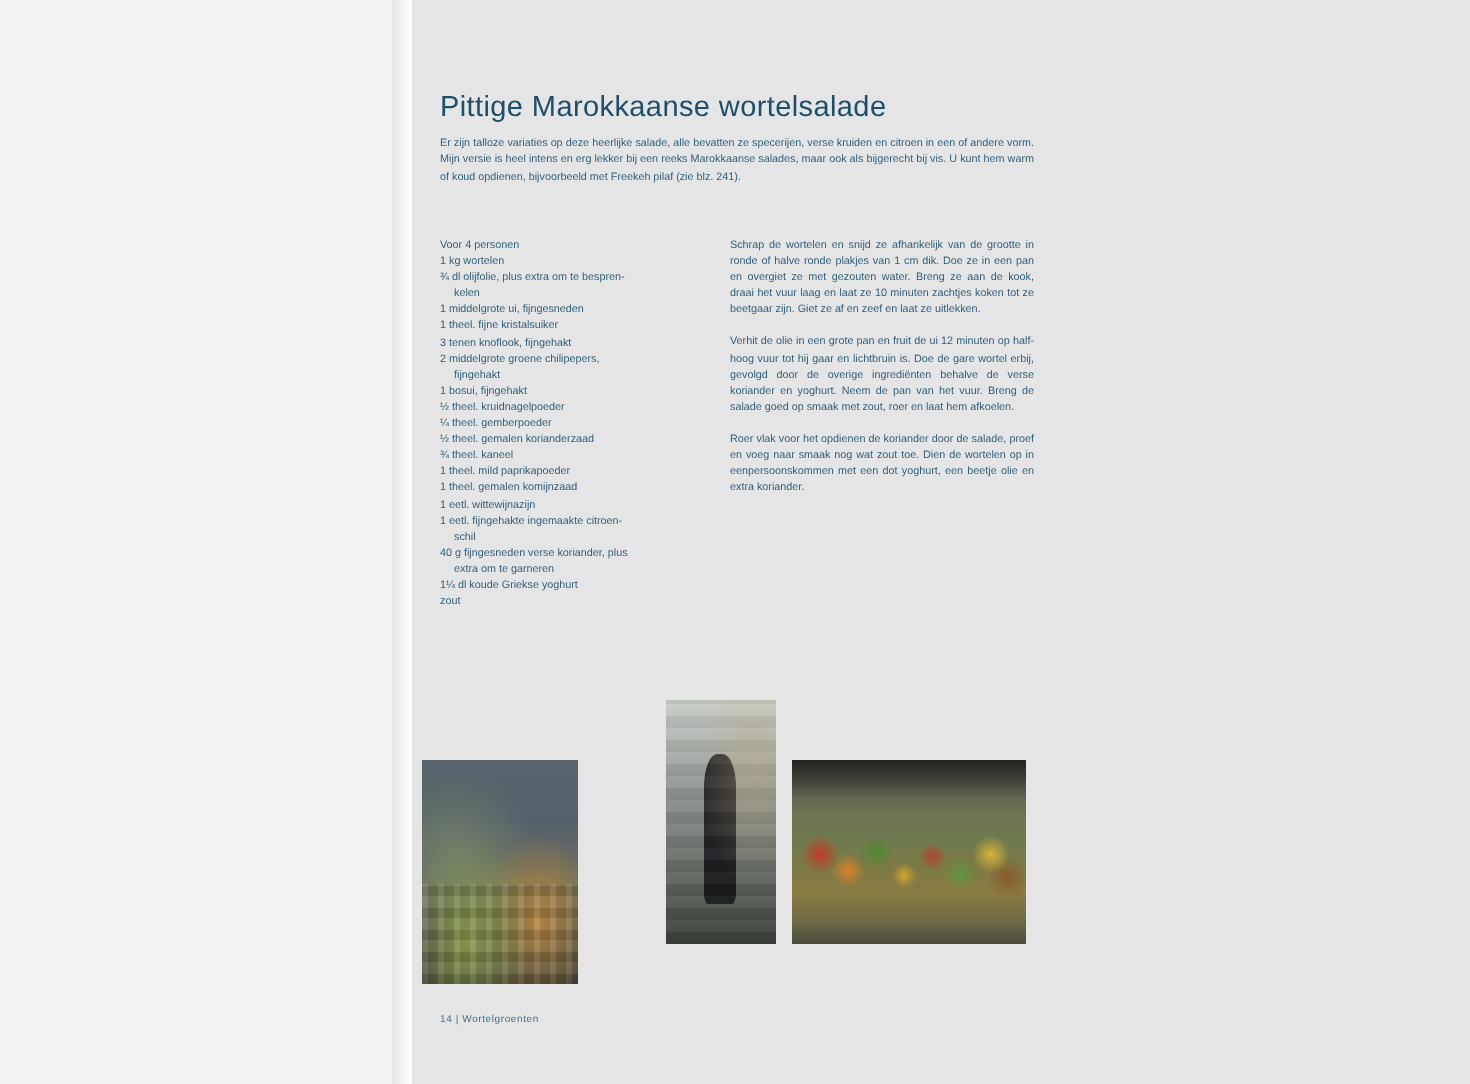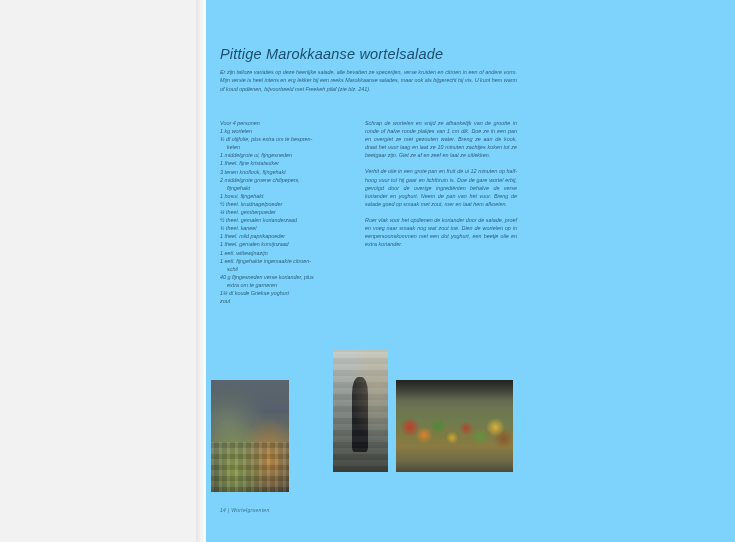--- a/index.html
+++ b/index.html
@@ -38,8 +38,7 @@
     top: 0;
     width: 529px;
     height: 542px;
-    background: #7dd3fc;
-    font-style: italic;
+    background: #e5e5e5;
   }
 
   .title {

